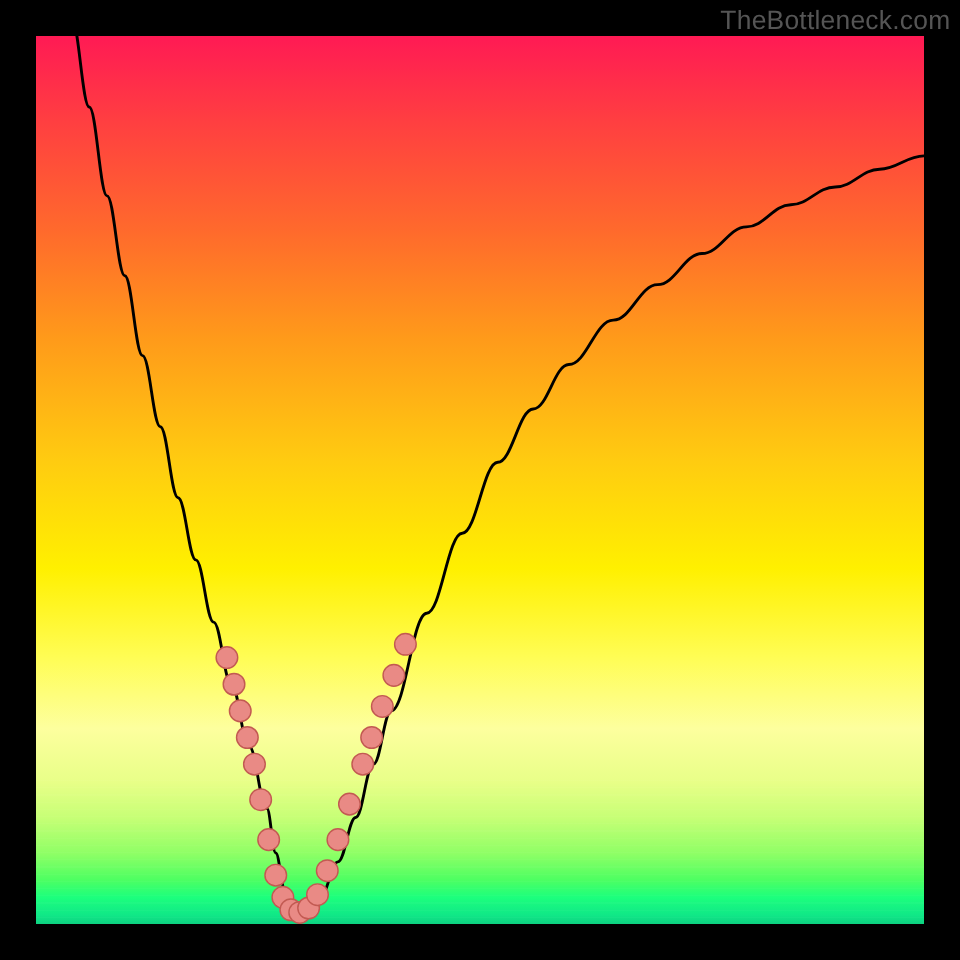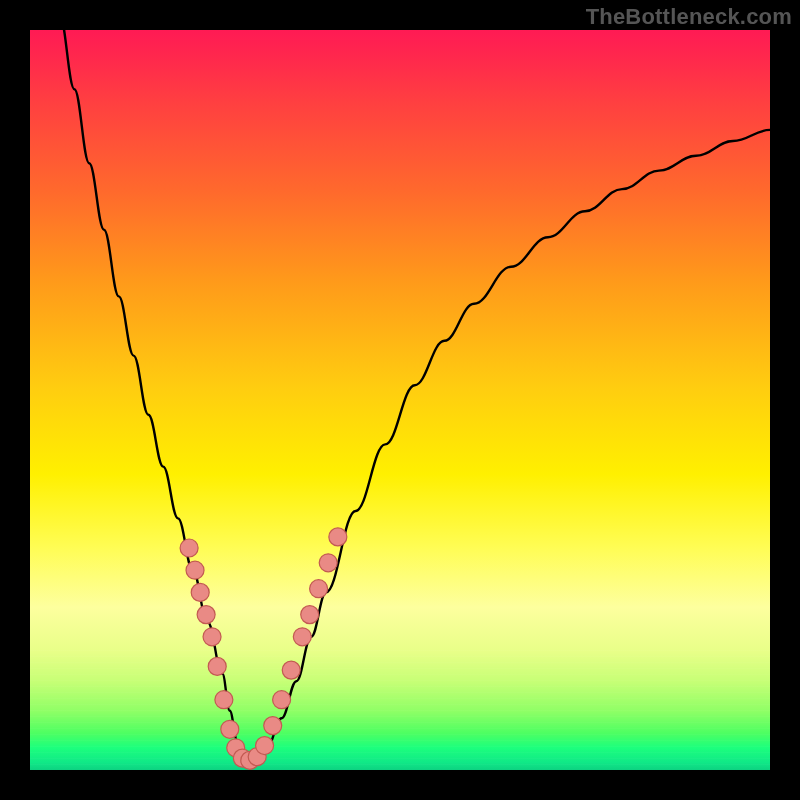--- a/index.html
+++ b/index.html
@@ -16,7 +16,6 @@
     top: 0; left: 0;
     width: 800px; height: 800px;
     background: #000;
-    font-weight: bold;
   }
   .plot {
     position: absolute;

